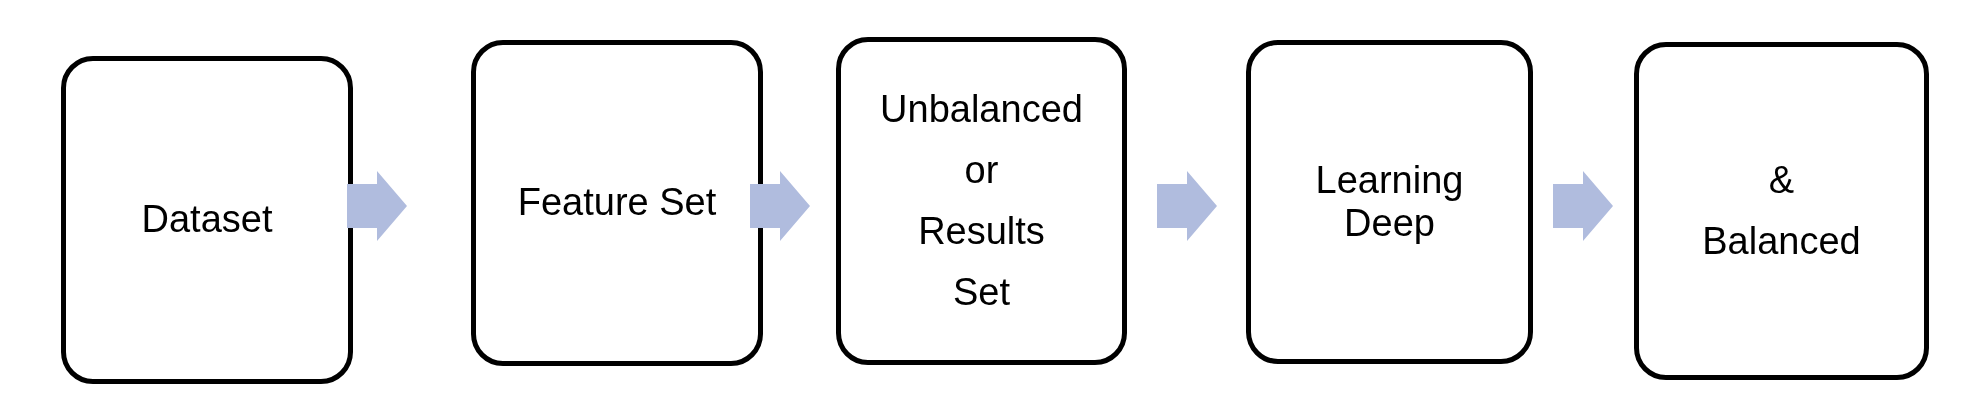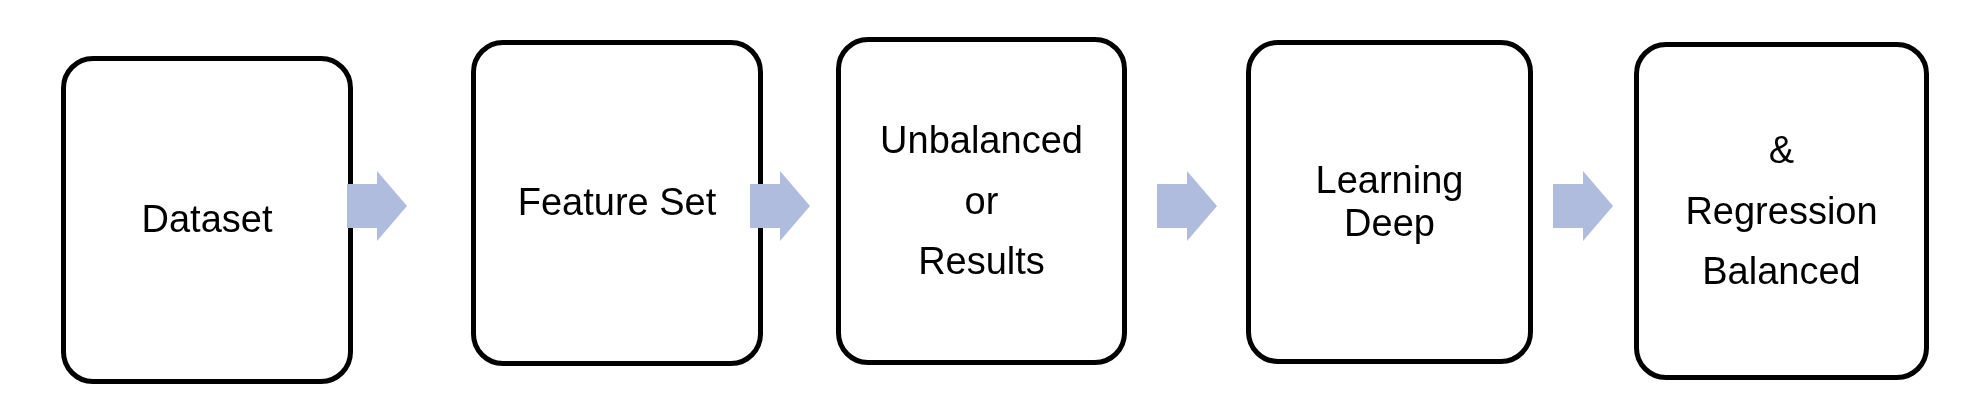--- a/index.html
+++ b/index.html
@@ -97,7 +97,6 @@
 
   <div class="node node-5 spaced">
     <span class="line">&amp;</span>
-    <span class="line">Regression</span>
     <span class="line">Balanced</span>
   </div>
 

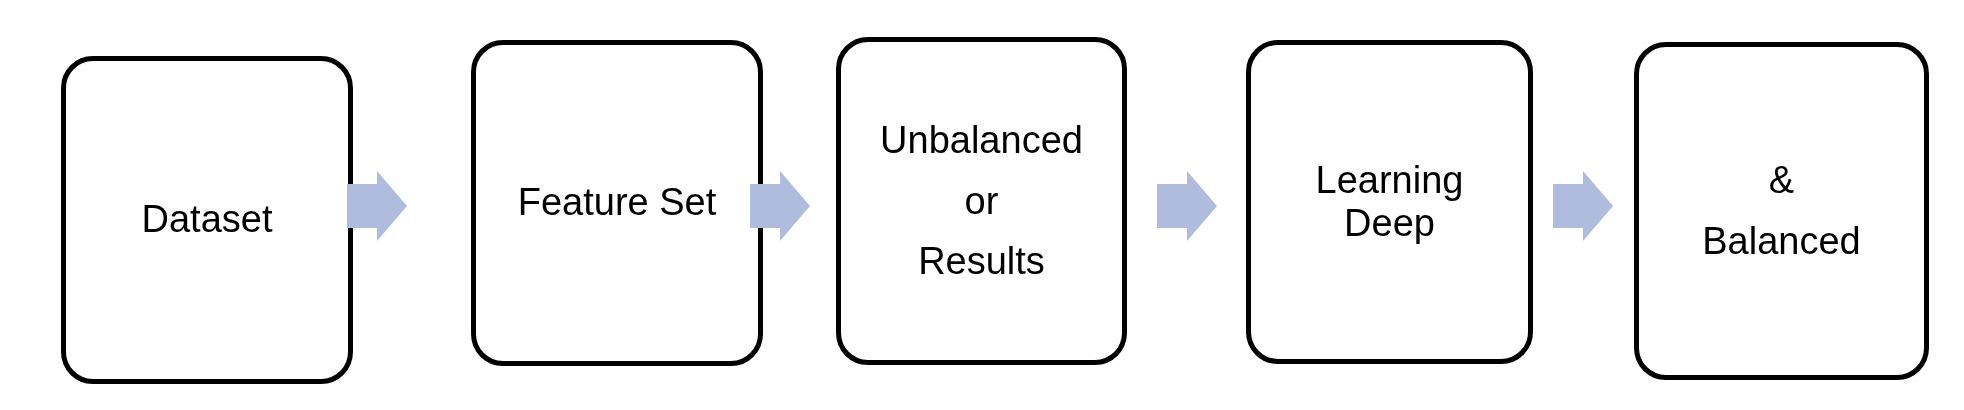--- a/index.html
+++ b/index.html
@@ -80,6 +80,7 @@
     <span class="line">Unbalanced</span>
     <span class="line">or</span>
     <span class="line">Results</span>
+    <span class="line">Set</span>
   </div>
 
   <svg class="arrow arrow-3" viewBox="0 0 60 70" aria-hidden="true">

